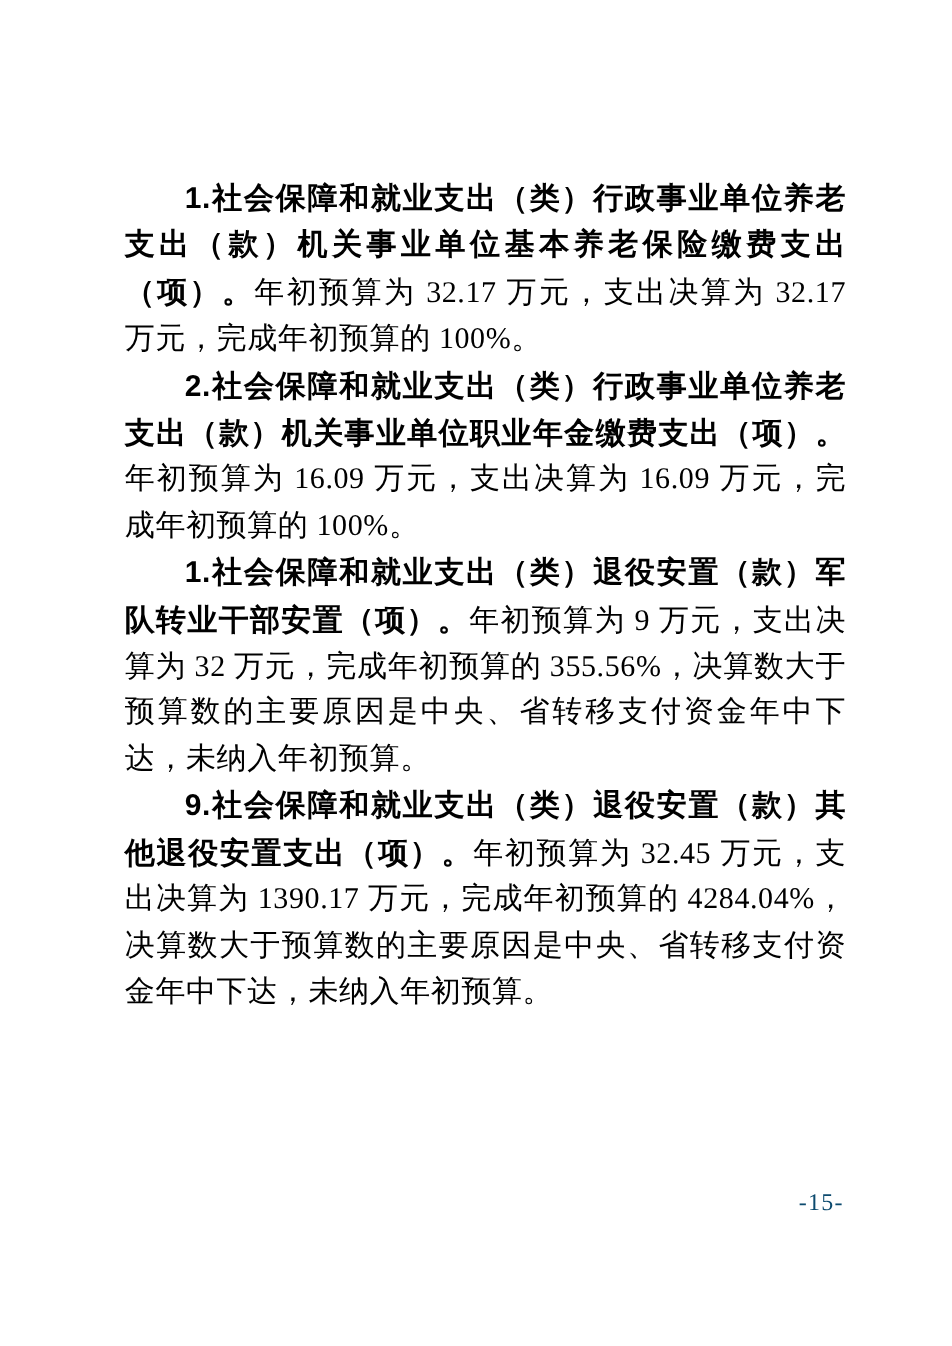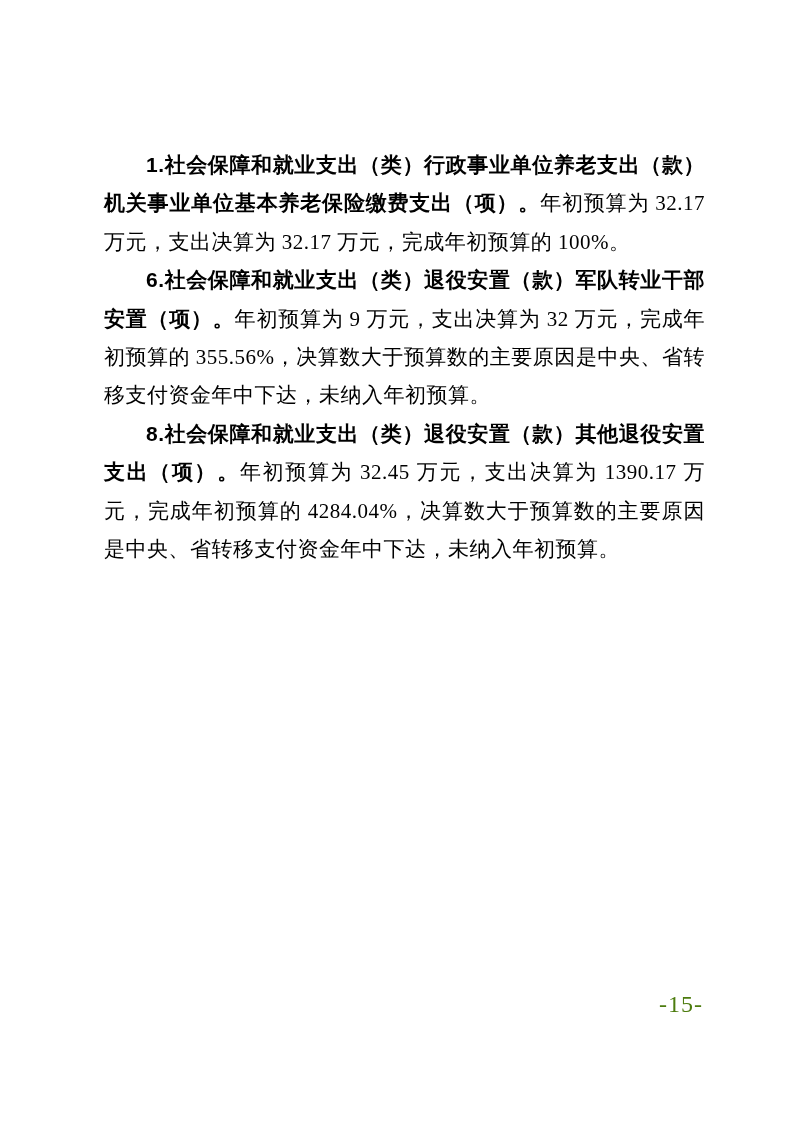--- a/index.html
+++ b/index.html
@@ -25,7 +25,7 @@
   p.para {
     margin: 0;
     padding: 0;
-    font-size: 21px;
+    font-size: 25px;
     line-height: 38.4px;
     text-align: justify;
     text-align-last: left;

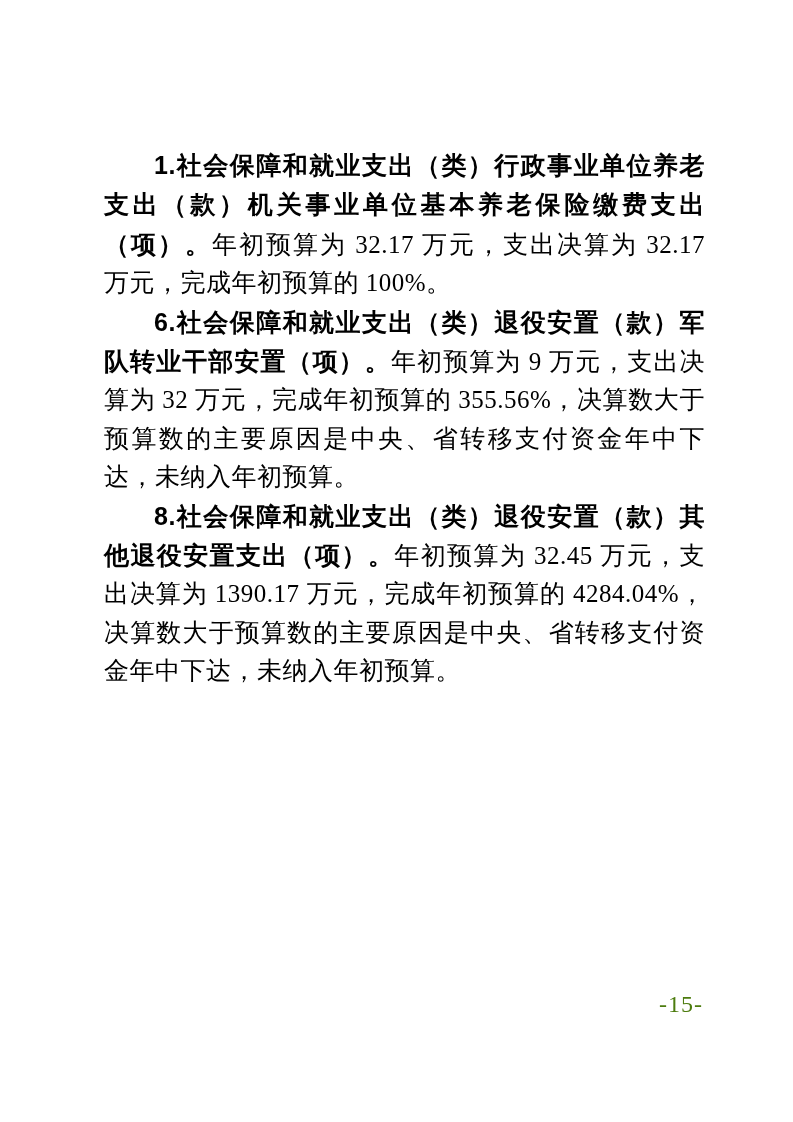--- a/index.html
+++ b/index.html
@@ -59,6 +59,7 @@
 
     <p class="para"><span class="para-heading">1.社会保障和就业支出（类）行政事业单位养老支出（款）机关事业单位基本养老保险缴费支出（项）。</span><span class="para-body">年初预算为 32.17 万元，支出决算为 32.17 万元，完成年初预算的 100%。</span></p>
 
+    <p class="para"><span class="para-heading">2.社会保障和就业支出（类）行政事业单位养老支出（款）机关事业单位职业年金缴费支出（项）。</span><span class="para-body">年初预算为 16.09 万元，支出决算为 16.09 万元，完成年初预算的 100%。</span></p>
 
 
 

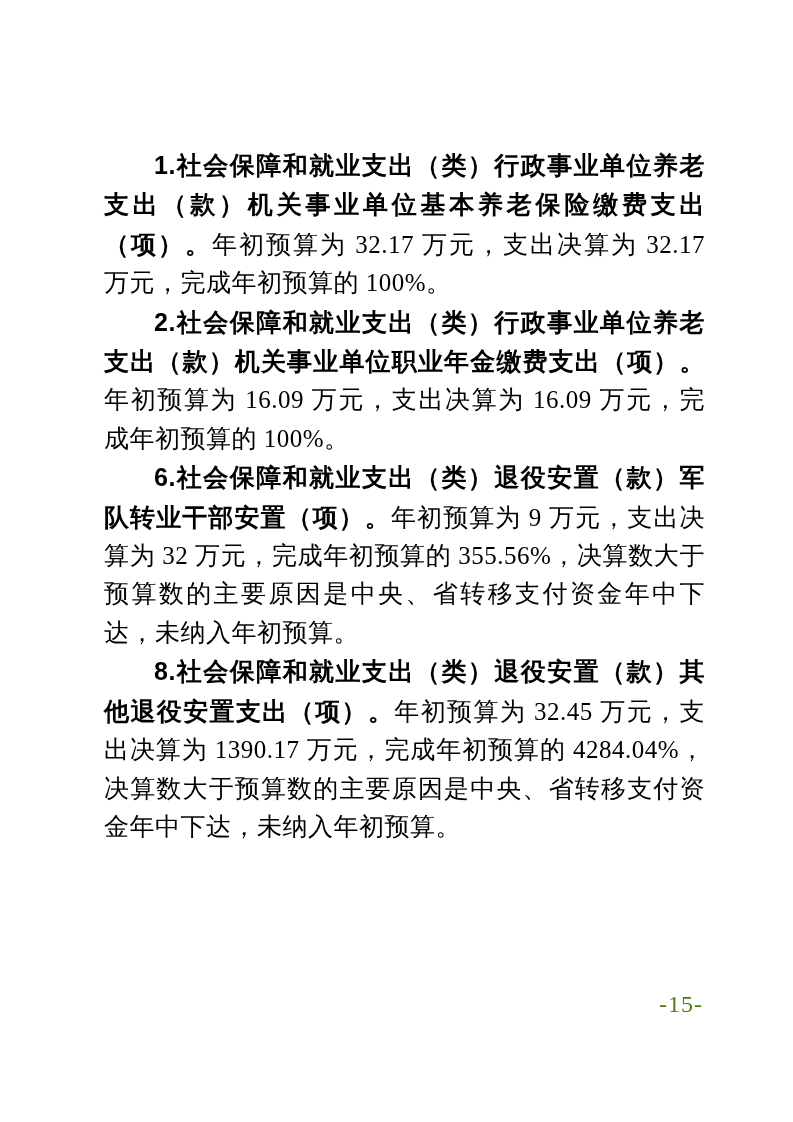--- a/index.html
+++ b/index.html
@@ -63,7 +63,7 @@
 
 
 
-    <p class="para"><span class="para-heading">6.社会保障和就业支出（类）退役安置（款）军队转业干部安置（项）。</span><span class="para-body">年初预算为 9 万元，支出决算为 32 万元，完成年初预算的 355.56%，决算数大于预算数的主要原因是中央、省转移支付资金年中下达，未纳入年初预算。</span></p>
+    <p class="para"><span class="para-heading">1.社会保障和就业支出（类）退役安置（款）军队转业干部安置（项）。</span><span class="para-body">年初预算为 9 万元，支出决算为 32 万元，完成年初预算的 355.56%，决算数大于预算数的主要原因是中央、省转移支付资金年中下达，未纳入年初预算。</span></p>
 
     <p class="para"><span class="para-heading">8.社会保障和就业支出（类）退役安置（款）其他退役安置支出（项）。</span><span class="para-body">年初预算为 32.45 万元，支出决算为 1390.17 万元，完成年初预算的 4284.04%，决算数大于预算数的主要原因是中央、省转移支付资金年中下达，未纳入年初预算。</span></p>
 

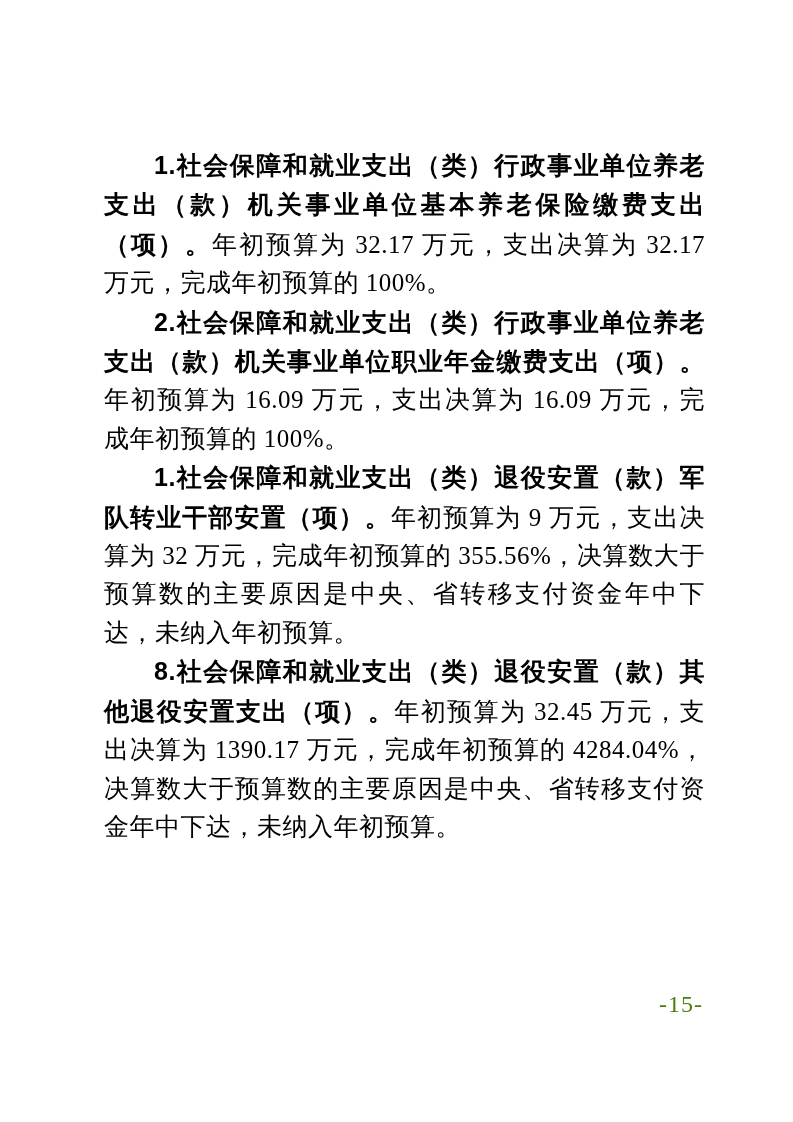--- a/index.html
+++ b/index.html
@@ -65,7 +65,7 @@
 
     <p class="para"><span class="para-heading">1.社会保障和就业支出（类）退役安置（款）军队转业干部安置（项）。</span><span class="para-body">年初预算为 9 万元，支出决算为 32 万元，完成年初预算的 355.56%，决算数大于预算数的主要原因是中央、省转移支付资金年中下达，未纳入年初预算。</span></p>
 
-    <p class="para"><span class="para-heading">8.社会保障和就业支出（类）退役安置（款）其他退役安置支出（项）。</span><span class="para-body">年初预算为 32.45 万元，支出决算为 1390.17 万元，完成年初预算的 4284.04%，决算数大于预算数的主要原因是中央、省转移支付资金年中下达，未纳入年初预算。</span></p>
+    <p class="para"><span class="para-heading">9.社会保障和就业支出（类）退役安置（款）其他退役安置支出（项）。</span><span class="para-body">年初预算为 32.45 万元，支出决算为 1390.17 万元，完成年初预算的 4284.04%，决算数大于预算数的主要原因是中央、省转移支付资金年中下达，未纳入年初预算。</span></p>
 
   </div>
 

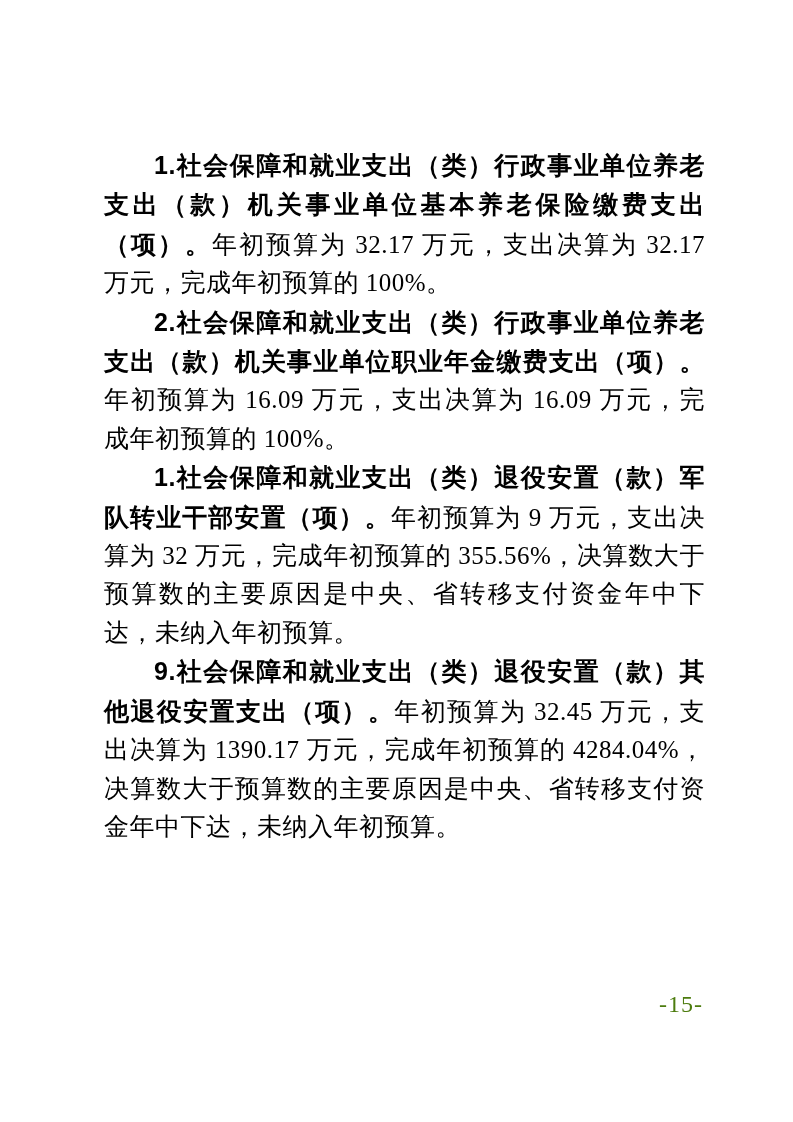--- a/index.html
+++ b/index.html
@@ -45,9 +45,9 @@
     position: absolute;
     top: 991px;
     right: 90px;
-    font-size: 24px;
+    font-size: 20px;
     font-family: "Liberation Serif", serif;
-    color: #4d7c0f;
+    color: #0c4a6e;
     letter-spacing: 1px;
   }
 </style>

